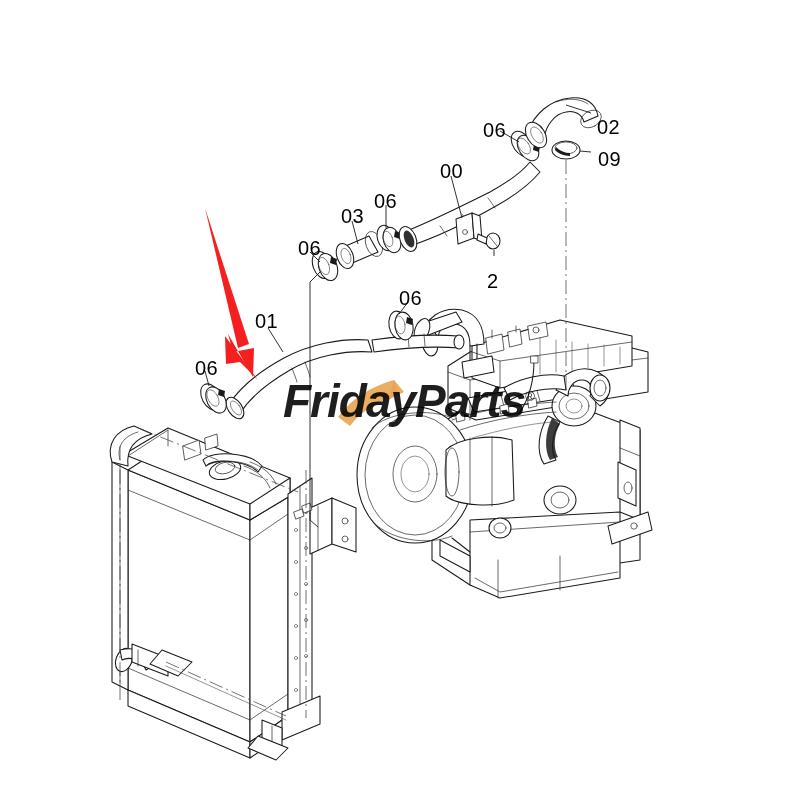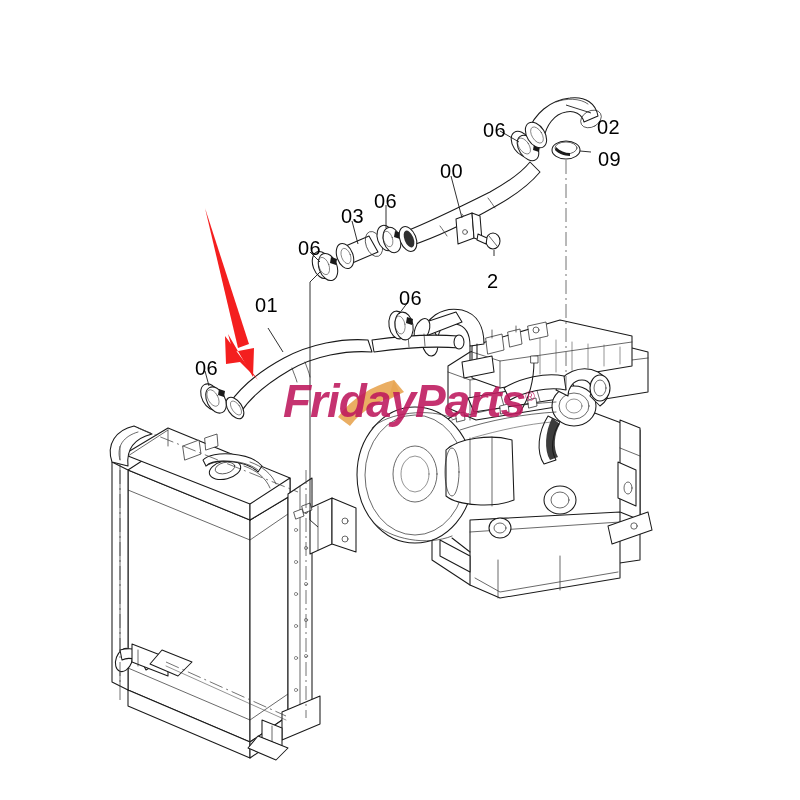--- a/index.html
+++ b/index.html
@@ -385,7 +385,7 @@
   </div>
 
   <div id="callouts">
-      <div class="callout" style="left: 255px; top: 294px;">01</div>
+      <div class="callout" style="left: 255px; top: 310px;">01</div>
       <div class="callout" style="left: 195px; top: 357px;">06</div>
       <div class="callout" style="left: 298px; top: 237px;">06</div>
       <div class="callout" style="left: 341px; top: 205px; text-align: center;">03</div>

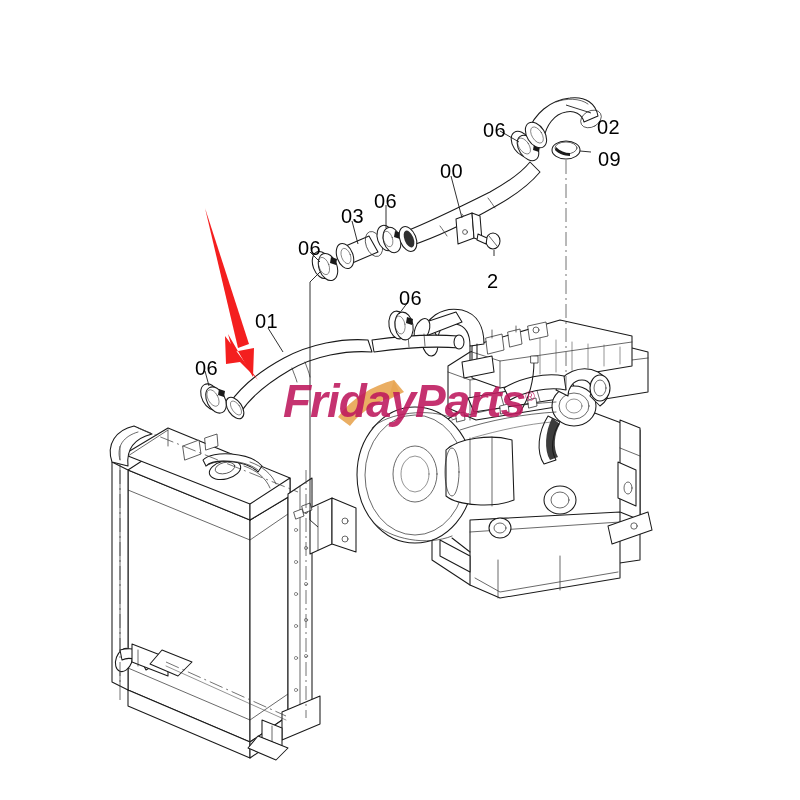--- a/index.html
+++ b/index.html
@@ -379,7 +379,7 @@
       <path d="M338 417 C 352 398, 372 386, 394 380 L400 394 C 380 400, 362 410, 350 426 Z" fill="#e8a552" opacity="0.9"></path>
       <path d="M394 380 L404 392 L388 400 Z" fill="#e8a552" opacity="0.9"></path>
     </svg>
-    <div class="wm" id="wm-text" style="left:283px; top:374px; color:#be185d; opacity:0.88;">
+    <div class="wm" id="wm-text" style="left:283px; top:374px; color:#000000; opacity:0.88;">
       <span>FridayParts</span><span class="wm-reg">®</span>
     </div>
   </div>

